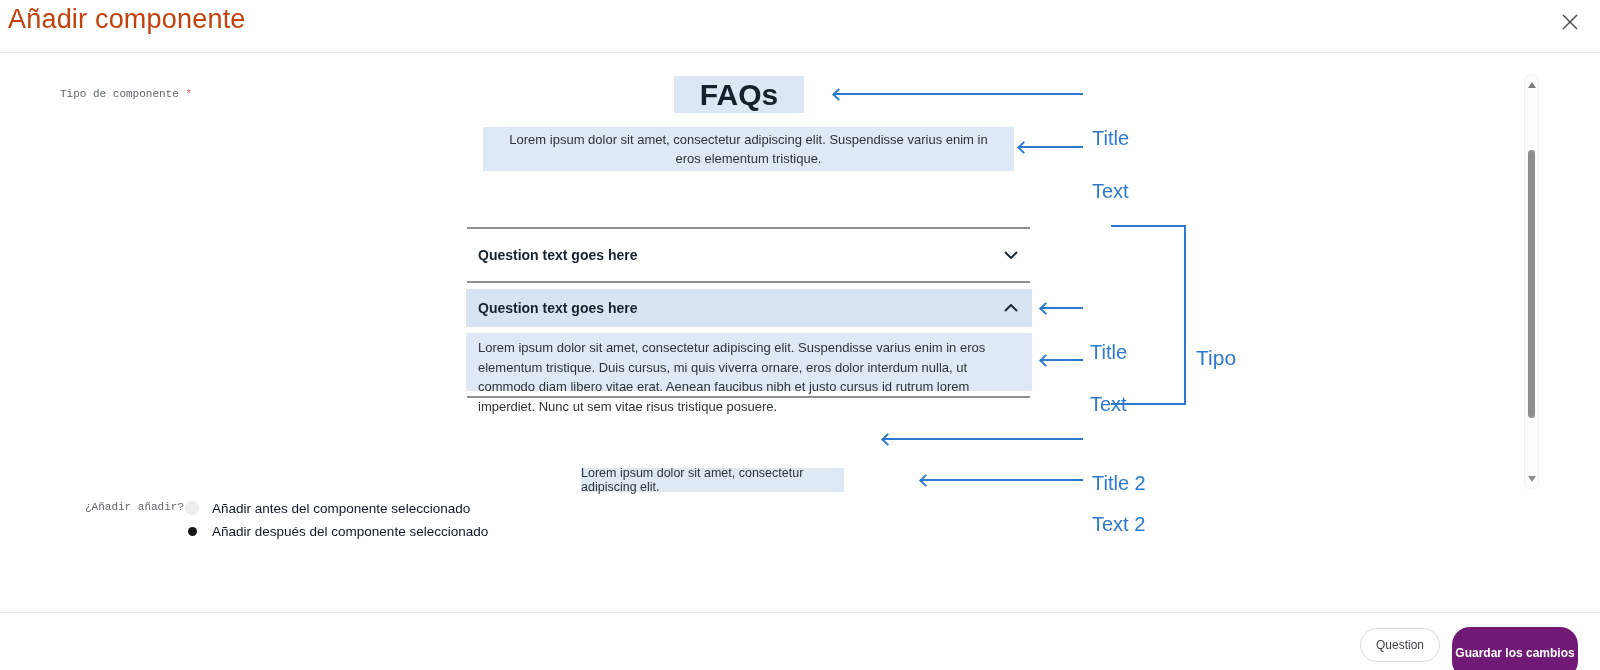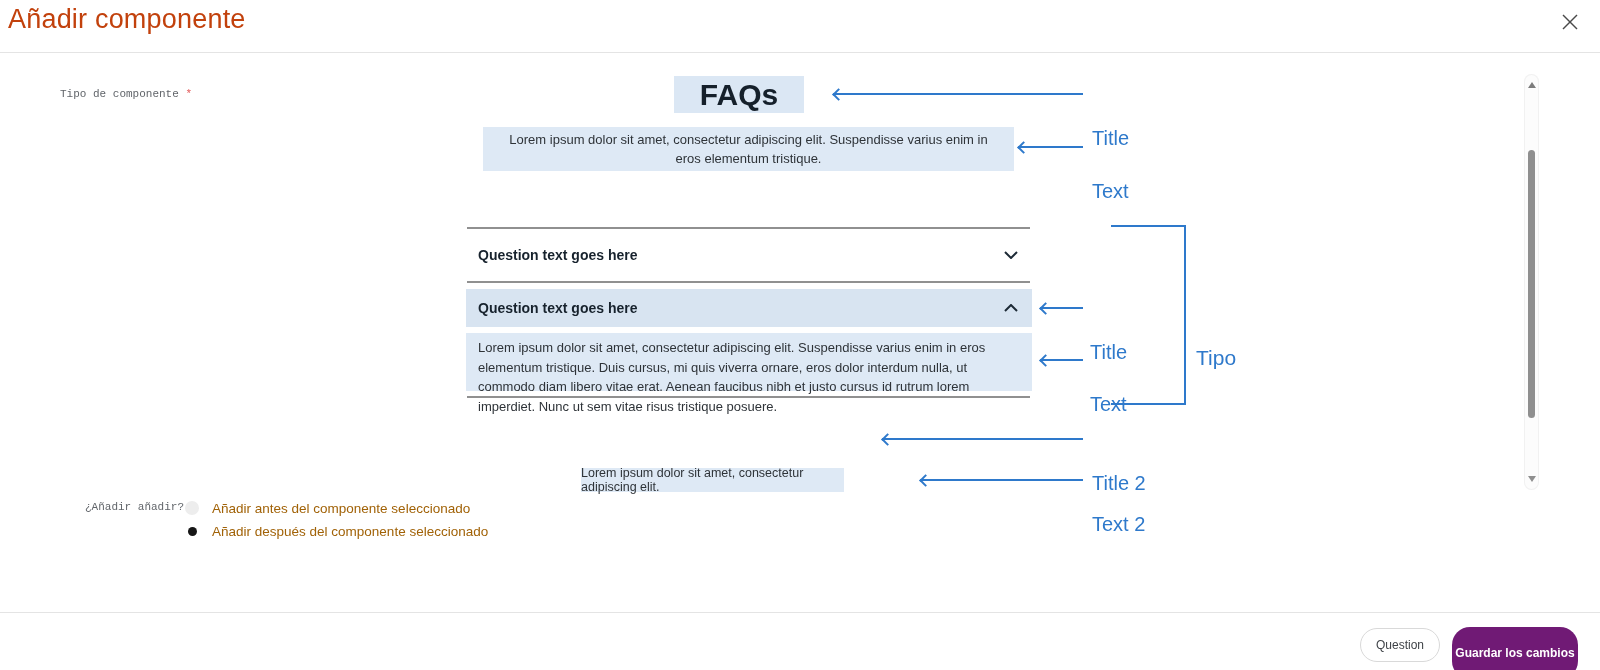--- a/index.html
+++ b/index.html
@@ -50,7 +50,7 @@
   .radio-dot { display:block; border-radius:50%; }
   .radio-dot.unselected { width:14px; height:14px; background:#ededed; }
   .radio-dot.selected { width:9px; height:9px; background:#161616; margin:2.5px auto 0; }
-  .radio-label { position:absolute; left:212px; font-size:13.5px; color:#a16207; cursor:pointer; }
+  .radio-label { position:absolute; left:212px; font-size:13.5px; color:#0f172a; cursor:pointer; }
 
   
   .ftr-divider { position:absolute; left:0; top:612px; width:1600px; height:1px; background:#e4e4e4; }

